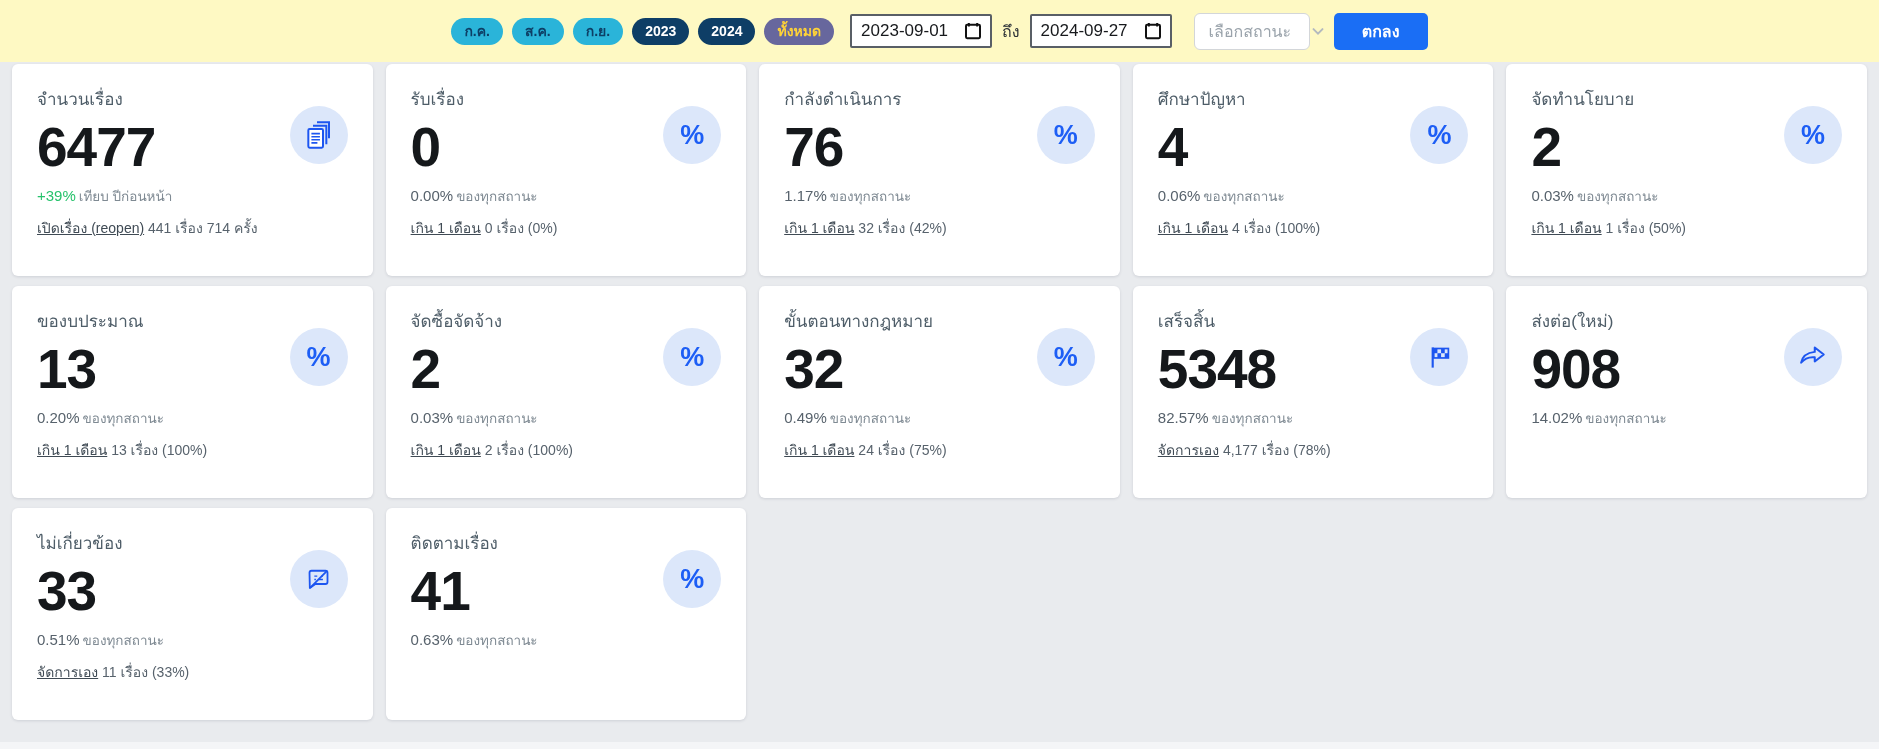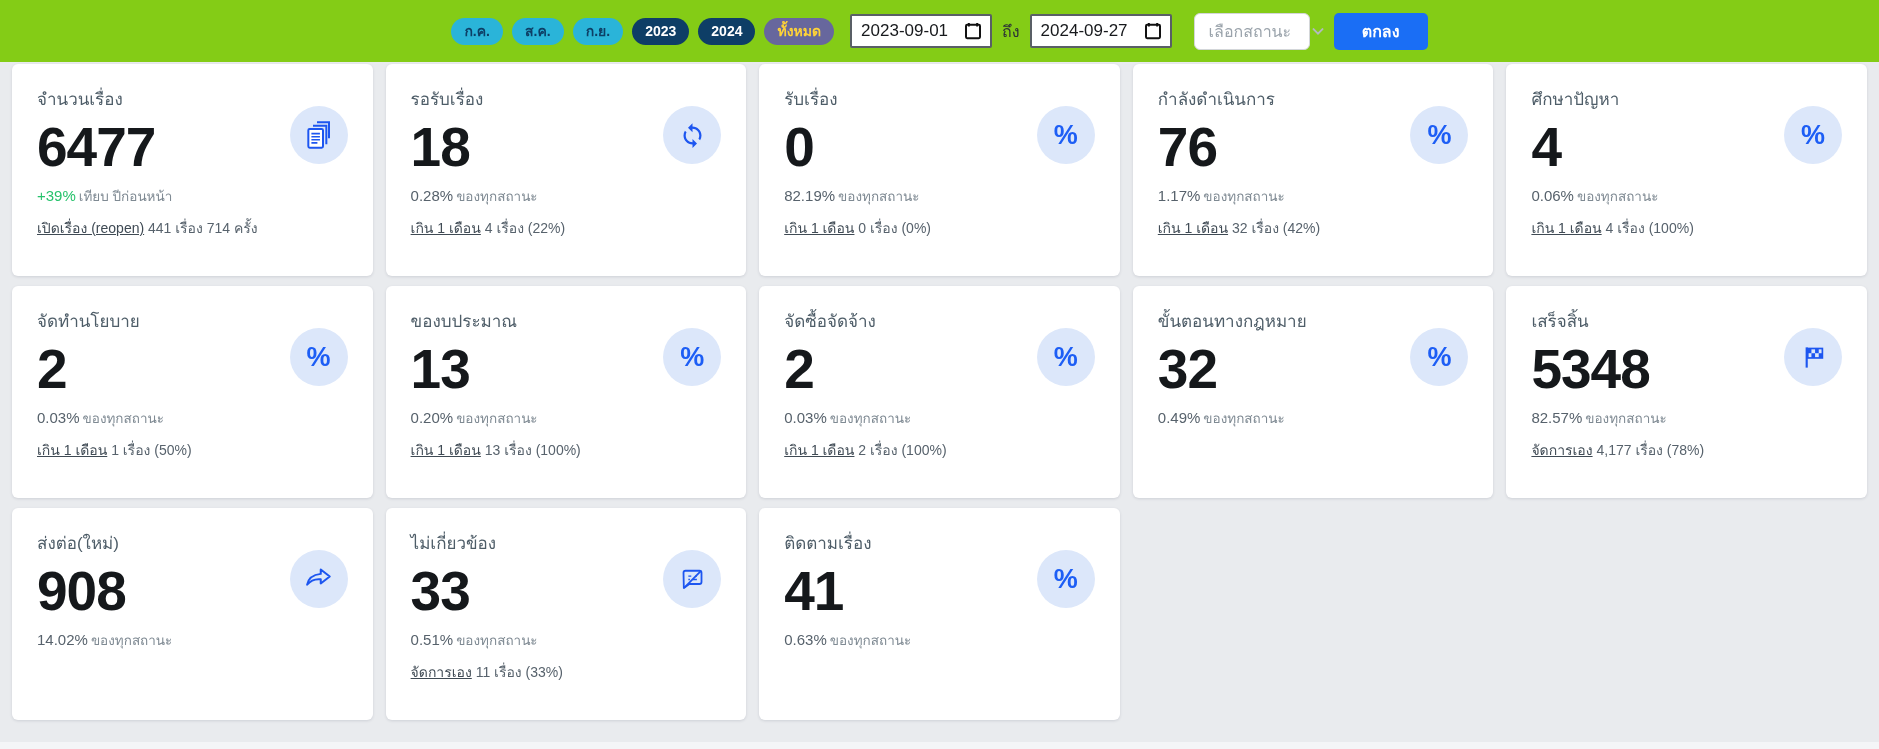--- a/index.html
+++ b/index.html
@@ -12,7 +12,7 @@
   
   .topbar {
     height:62px; display:flex; align-items:center; justify-content:center;
-    gap:12px; background:#84cc16;
+    gap:12px; background:#fef9c3;
   }
   .chips { display:flex; gap:9px; align-items:center; margin-right:4px; }
   .chip {

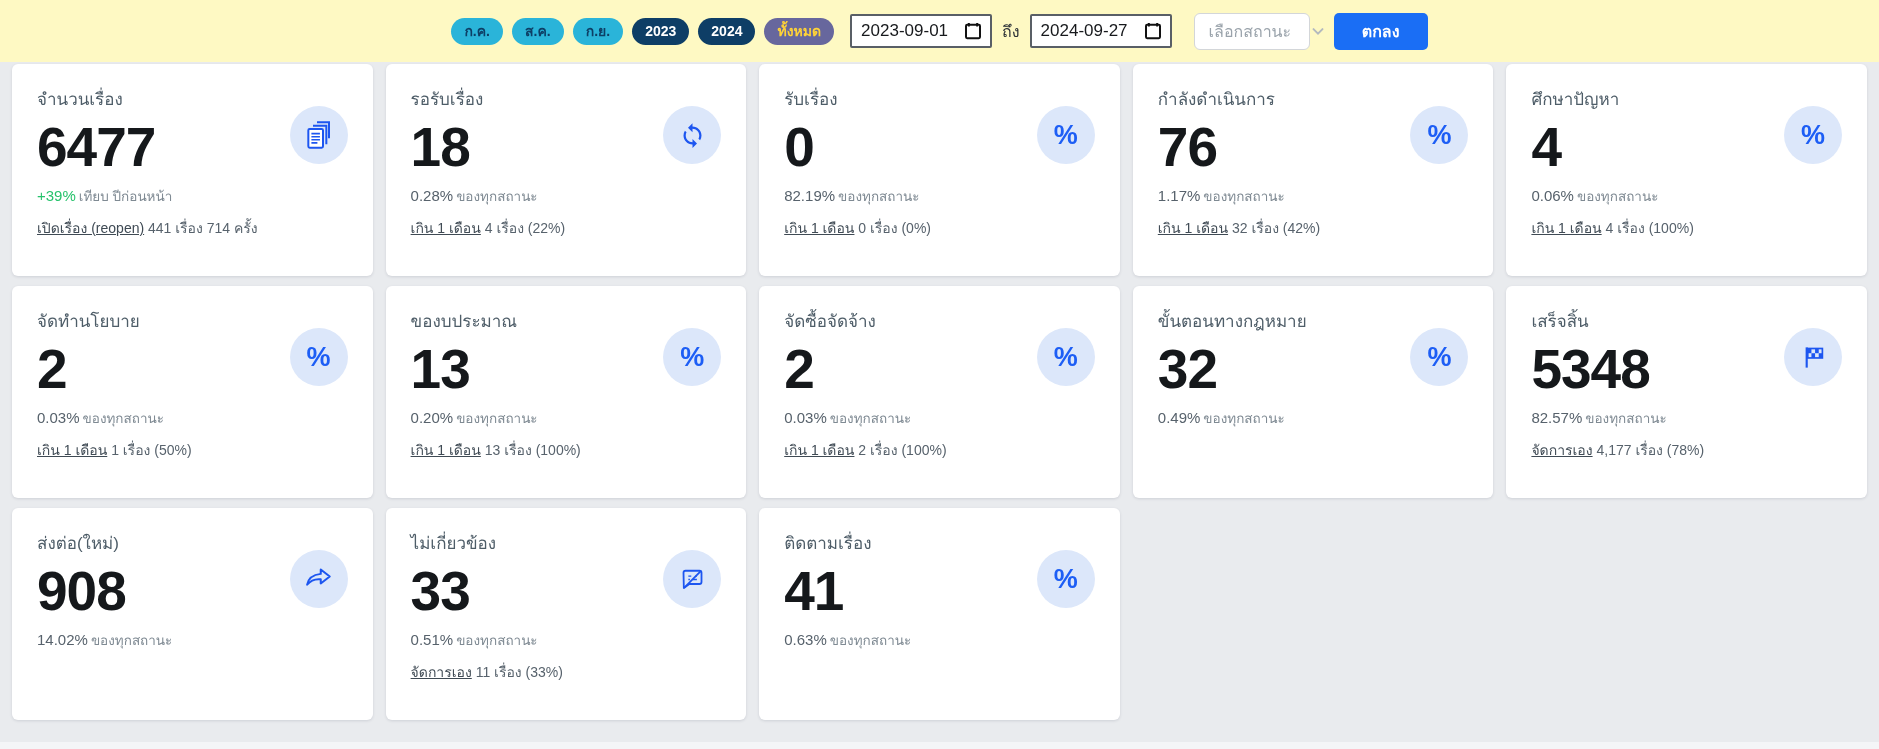--- a/index.html
+++ b/index.html
@@ -135,17 +135,6 @@
     <div class="line2"><span class="card-link">เปิดเรื่อง (reopen)</span> <span>441 เรื่อง 714 ครั้ง</span></div>
   </div>
 
-  <div class="card">
-    <div class="card-title">รอรับเรื่อง</div>
-    <div class="card-value">18</div>
-    <div class="icon-circle">
-      <svg width="27" height="27" viewBox="0 0 24 24" fill="#1d56f0">
-        <path d="M12 4V1L8 5l4 4V6c3.31 0 6 2.69 6 6 0 1.01-.25 1.97-.7 2.8l1.46 1.46A7.93 7.93 0 0 0 20 12c0-4.42-3.58-8-8-8zm0 14c-3.31 0-6-2.69-6-6 0-1.01.25-1.97.7-2.8L5.24 7.74A7.93 7.93 0 0 0 4 12c0 4.42 3.58 8 8 8v3l4-4-4-4v3z"></path>
-      </svg>
-    </div>
-    <div class="line1"><span class="pct">0.28%</span><span class="suffix">ของทุกสถานะ</span></div>
-    <div class="line2"><span class="card-link">เกิน 1 เดือน</span> <span>4 เรื่อง (22%)</span></div>
-  </div>
 
   <div class="card">
     <div class="card-title">รับเรื่อง</div>

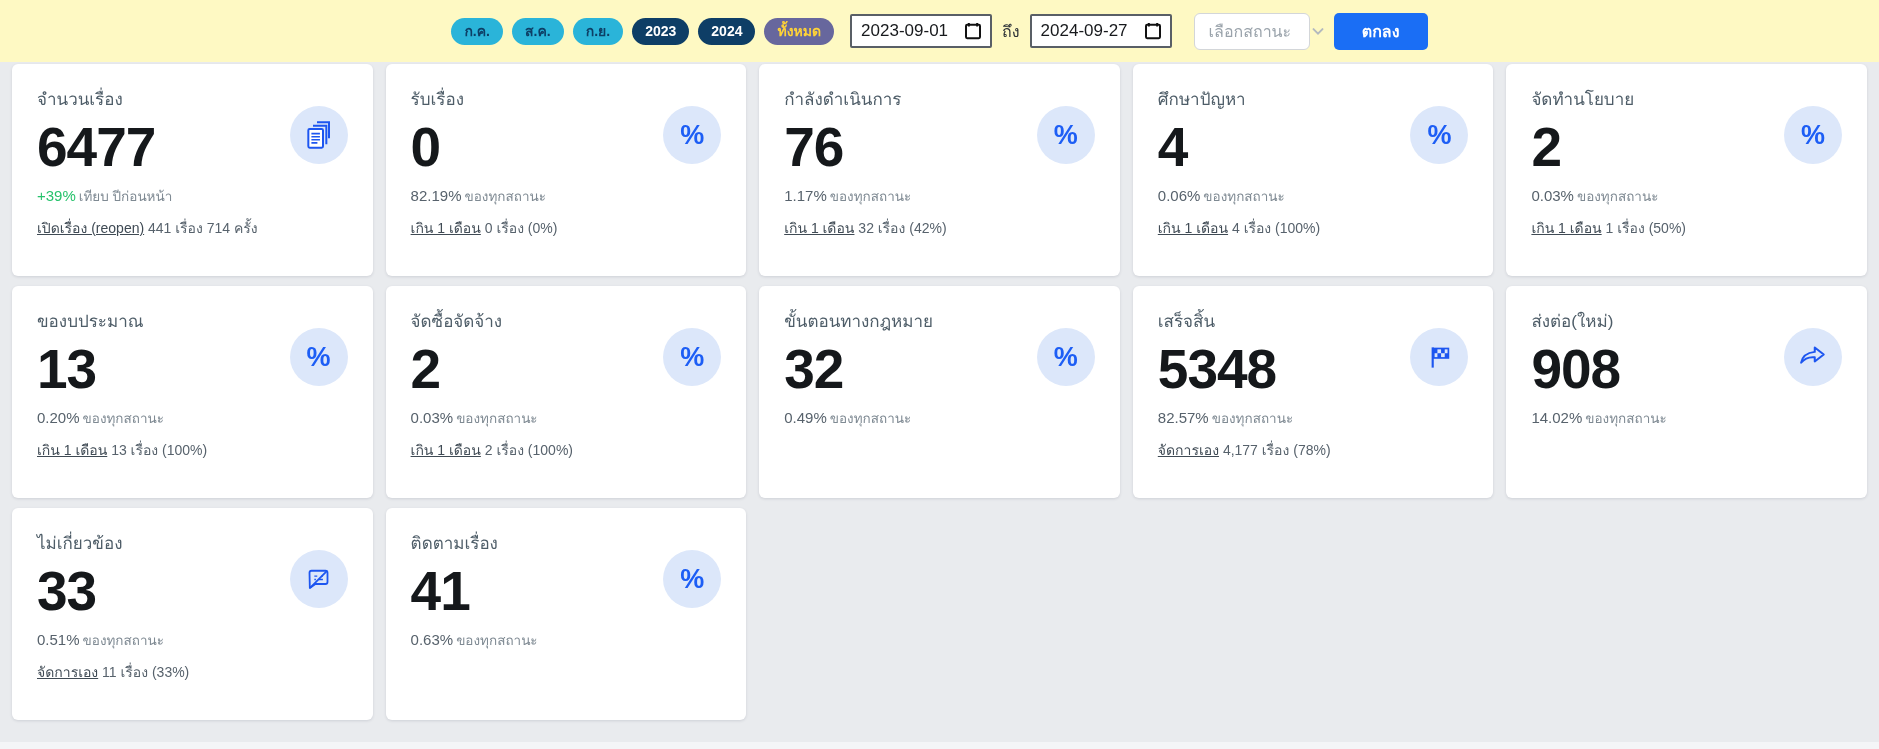--- a/index.html
+++ b/index.html
@@ -142,7 +142,7 @@
     <div class="icon-circle">
         <span class="pct-glyph">%</span>
       </div>
-    <div class="line1"><span class="pct">82.19%</span><span class="suffix">ของทุกสถานะ</span></div>
+    <div class="line1"><span class="pct">0.00%</span><span class="suffix">ของทุกสถานะ</span></div>
     <div class="line2"><span class="card-link">เกิน 1 เดือน</span> <span>0 เรื่อง (0%)</span></div>
   </div>
 

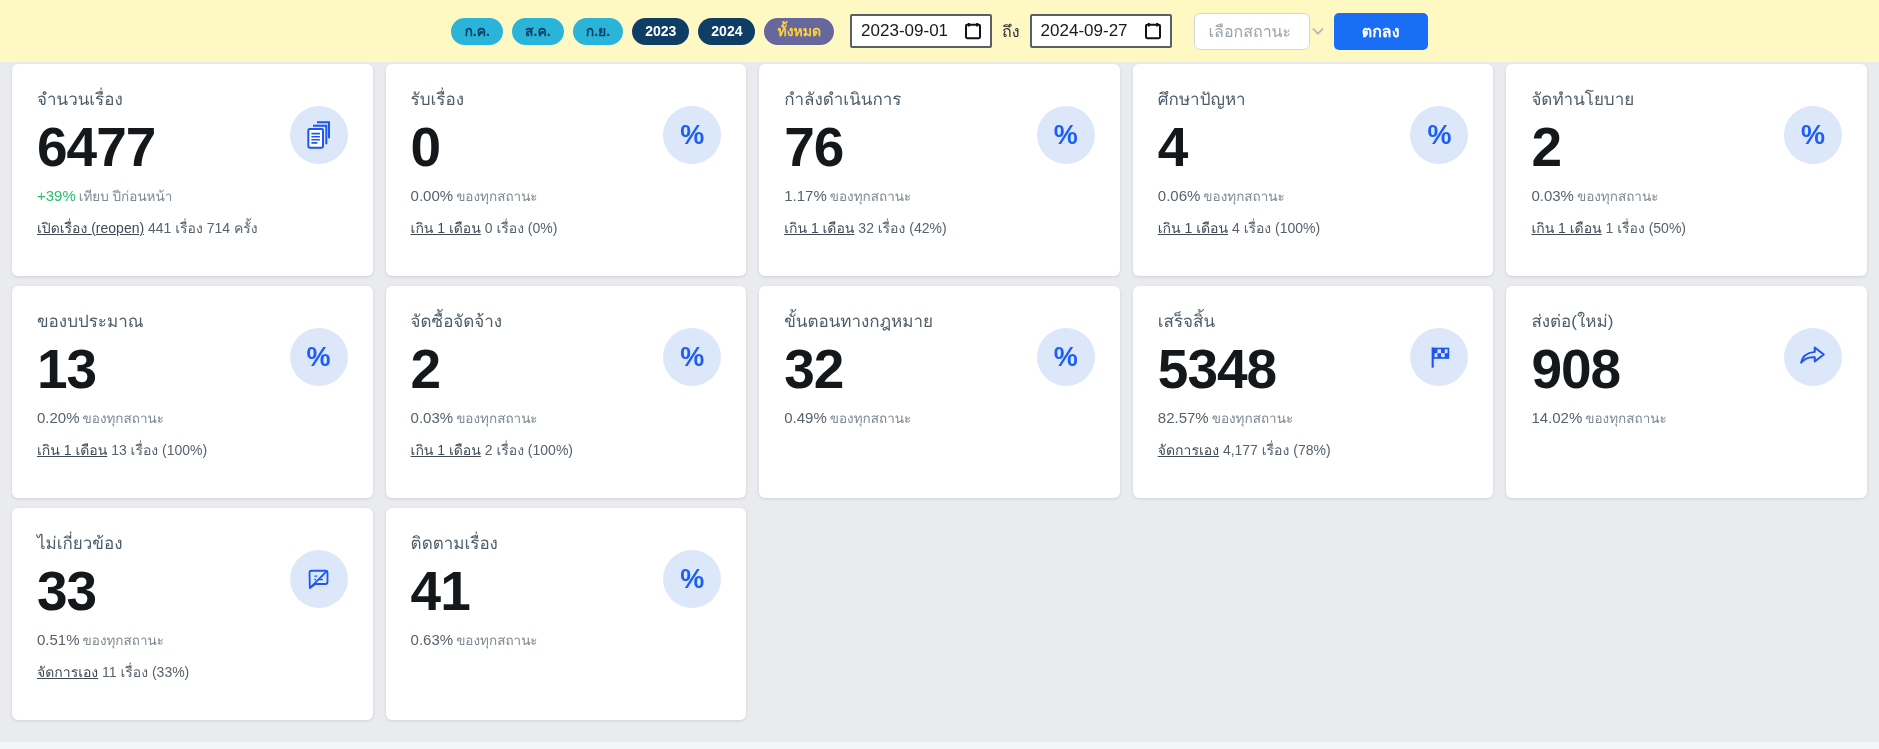--- a/index.html
+++ b/index.html
@@ -203,6 +203,7 @@
         <span class="pct-glyph">%</span>
       </div>
     <div class="line1"><span class="pct">0.49%</span><span class="suffix">ของทุกสถานะ</span></div>
+    <div class="line2"><span class="card-link">เกิน 1 เดือน</span> <span>24 เรื่อง (75%)</span></div>
   </div>
 
   <div class="card">

